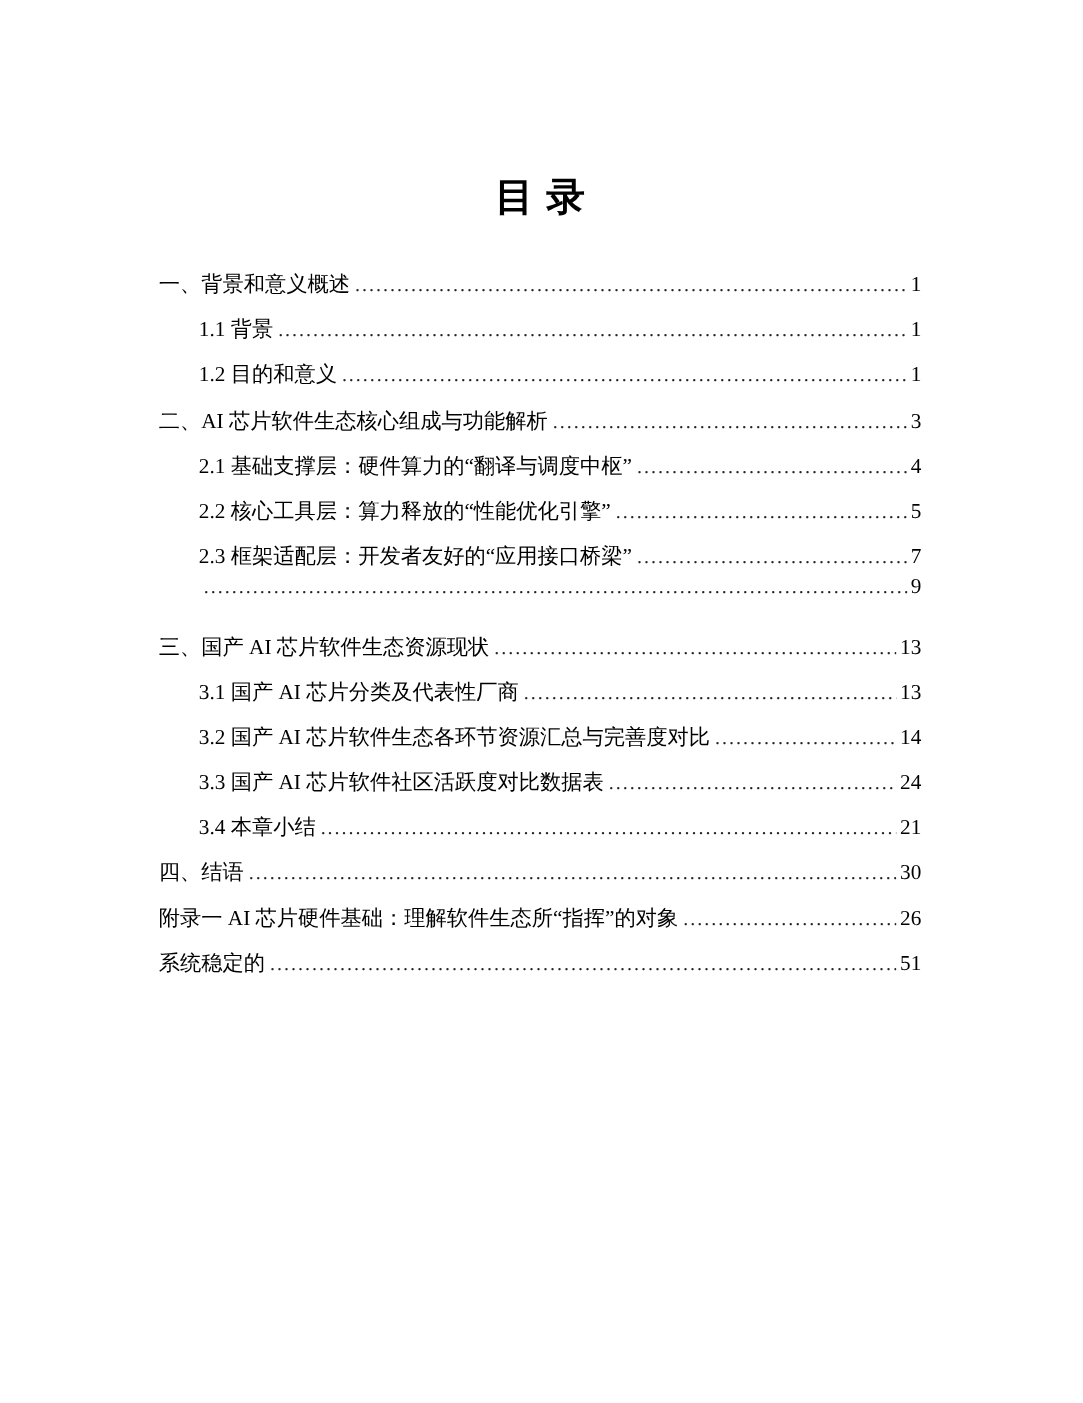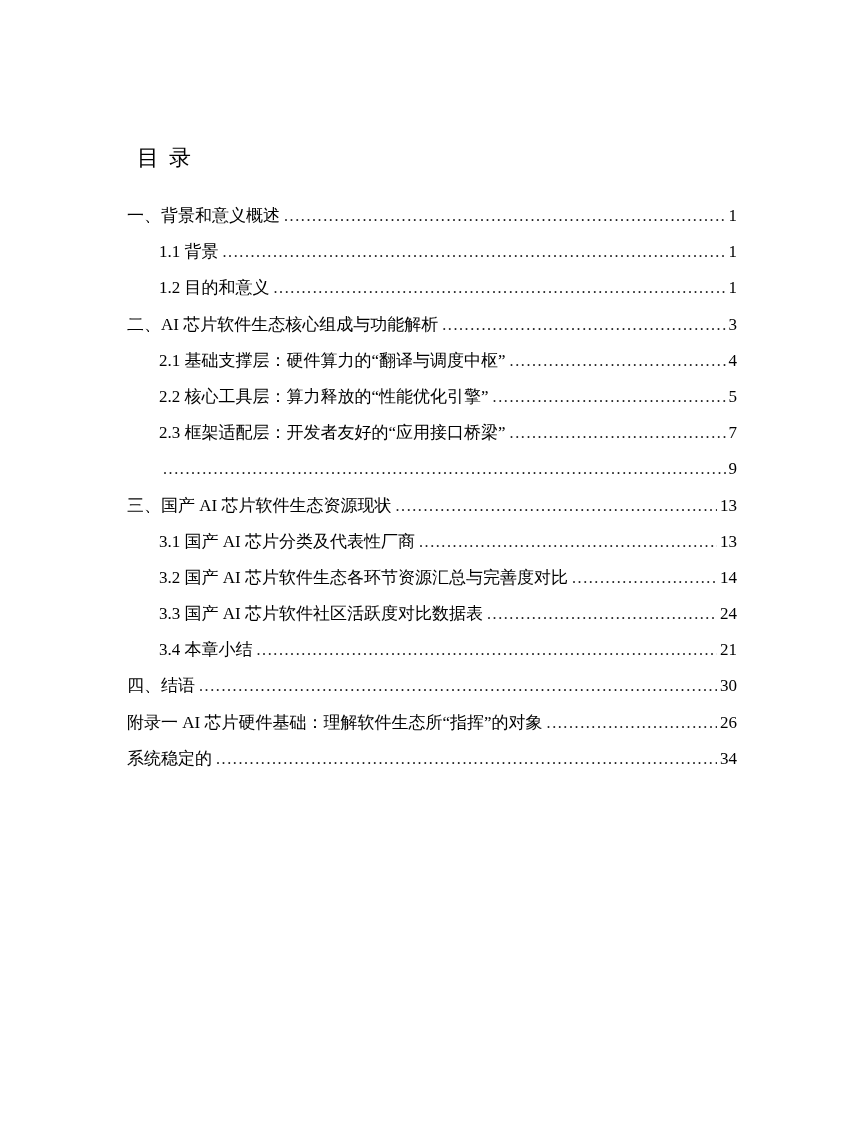--- a/index.html
+++ b/index.html
@@ -20,10 +20,10 @@
   }
   .toc-title {
     margin: 0 0 27px 0;
-    font-size: 22px;
+    font-size: 31px;
     line-height: 42px;
-    font-weight: normal;
-    text-align: left;
+    font-weight: bold;
+    text-align: center;
     letter-spacing: 10px;
     padding-left: 10px; 
   }

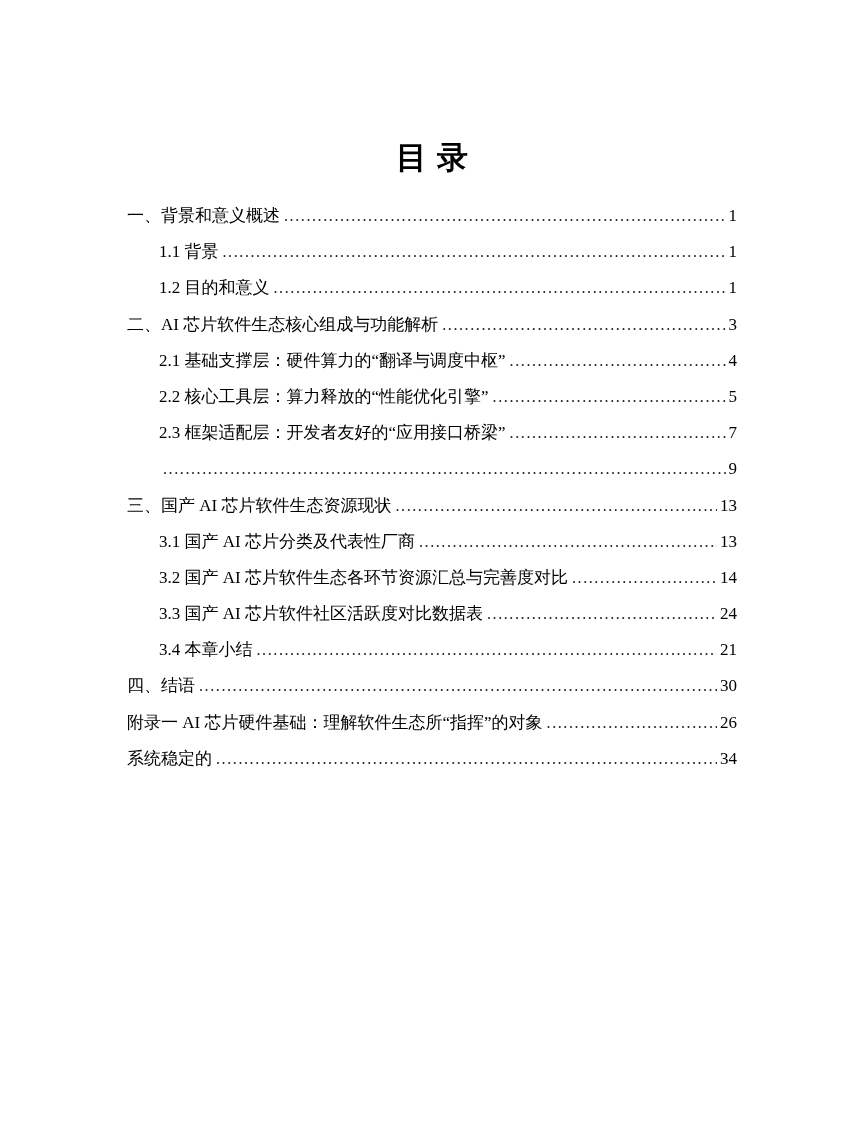--- a/index.html
+++ b/index.html
@@ -45,6 +45,7 @@
   .toc-text {
     white-space: nowrap;
     flex: 0 0 auto;
+    margin-top: 12px;
   }
   .dots {
     flex: 1 1 auto;

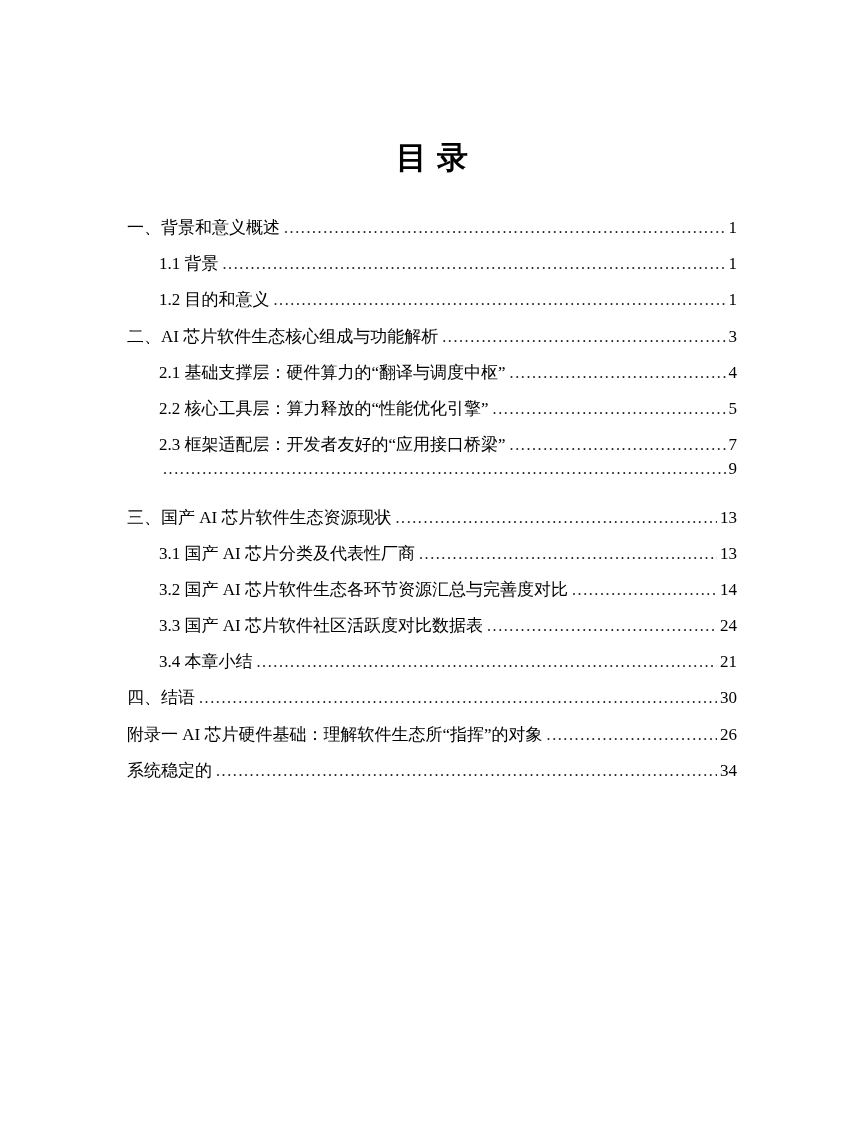--- a/index.html
+++ b/index.html
@@ -165,7 +165,7 @@
     <div class="toc-row level-1">
       <span class="toc-text">系统稳定的</span>
       <span class="dots"></span>
-      <span class="toc-page-num">34</span>
+      <span class="toc-page-num">51</span>
     </div>
 
   </nav>

